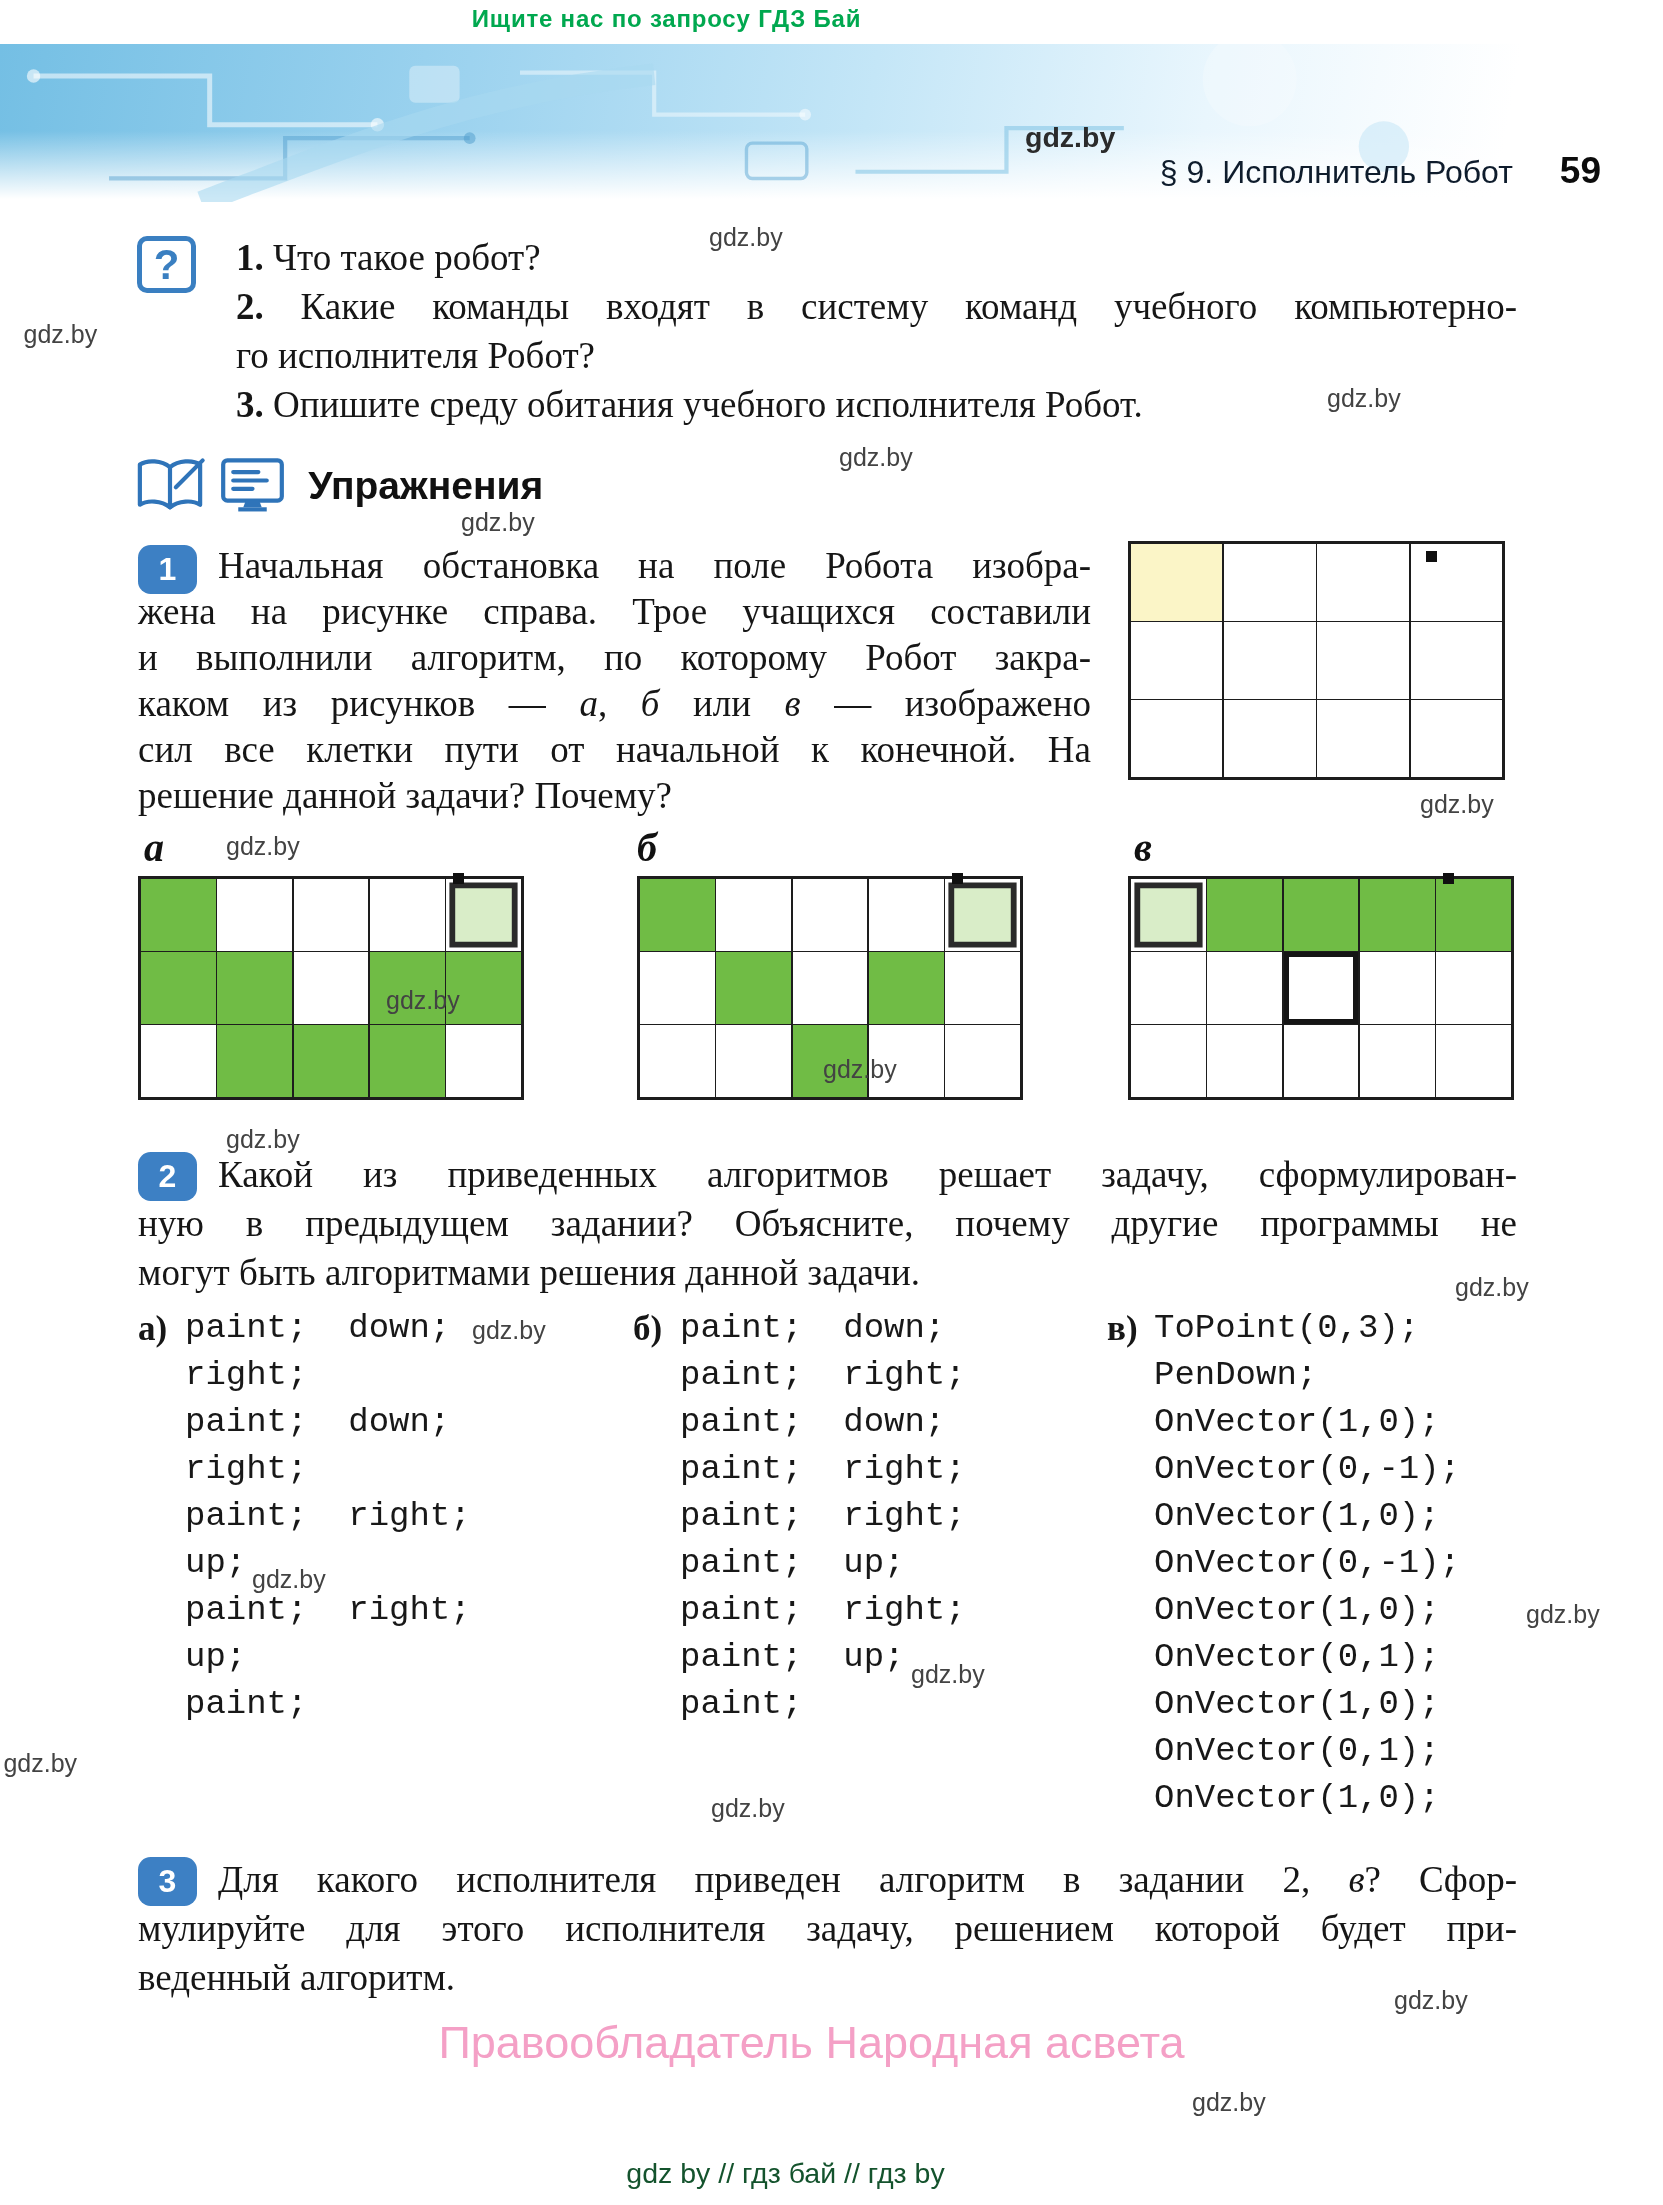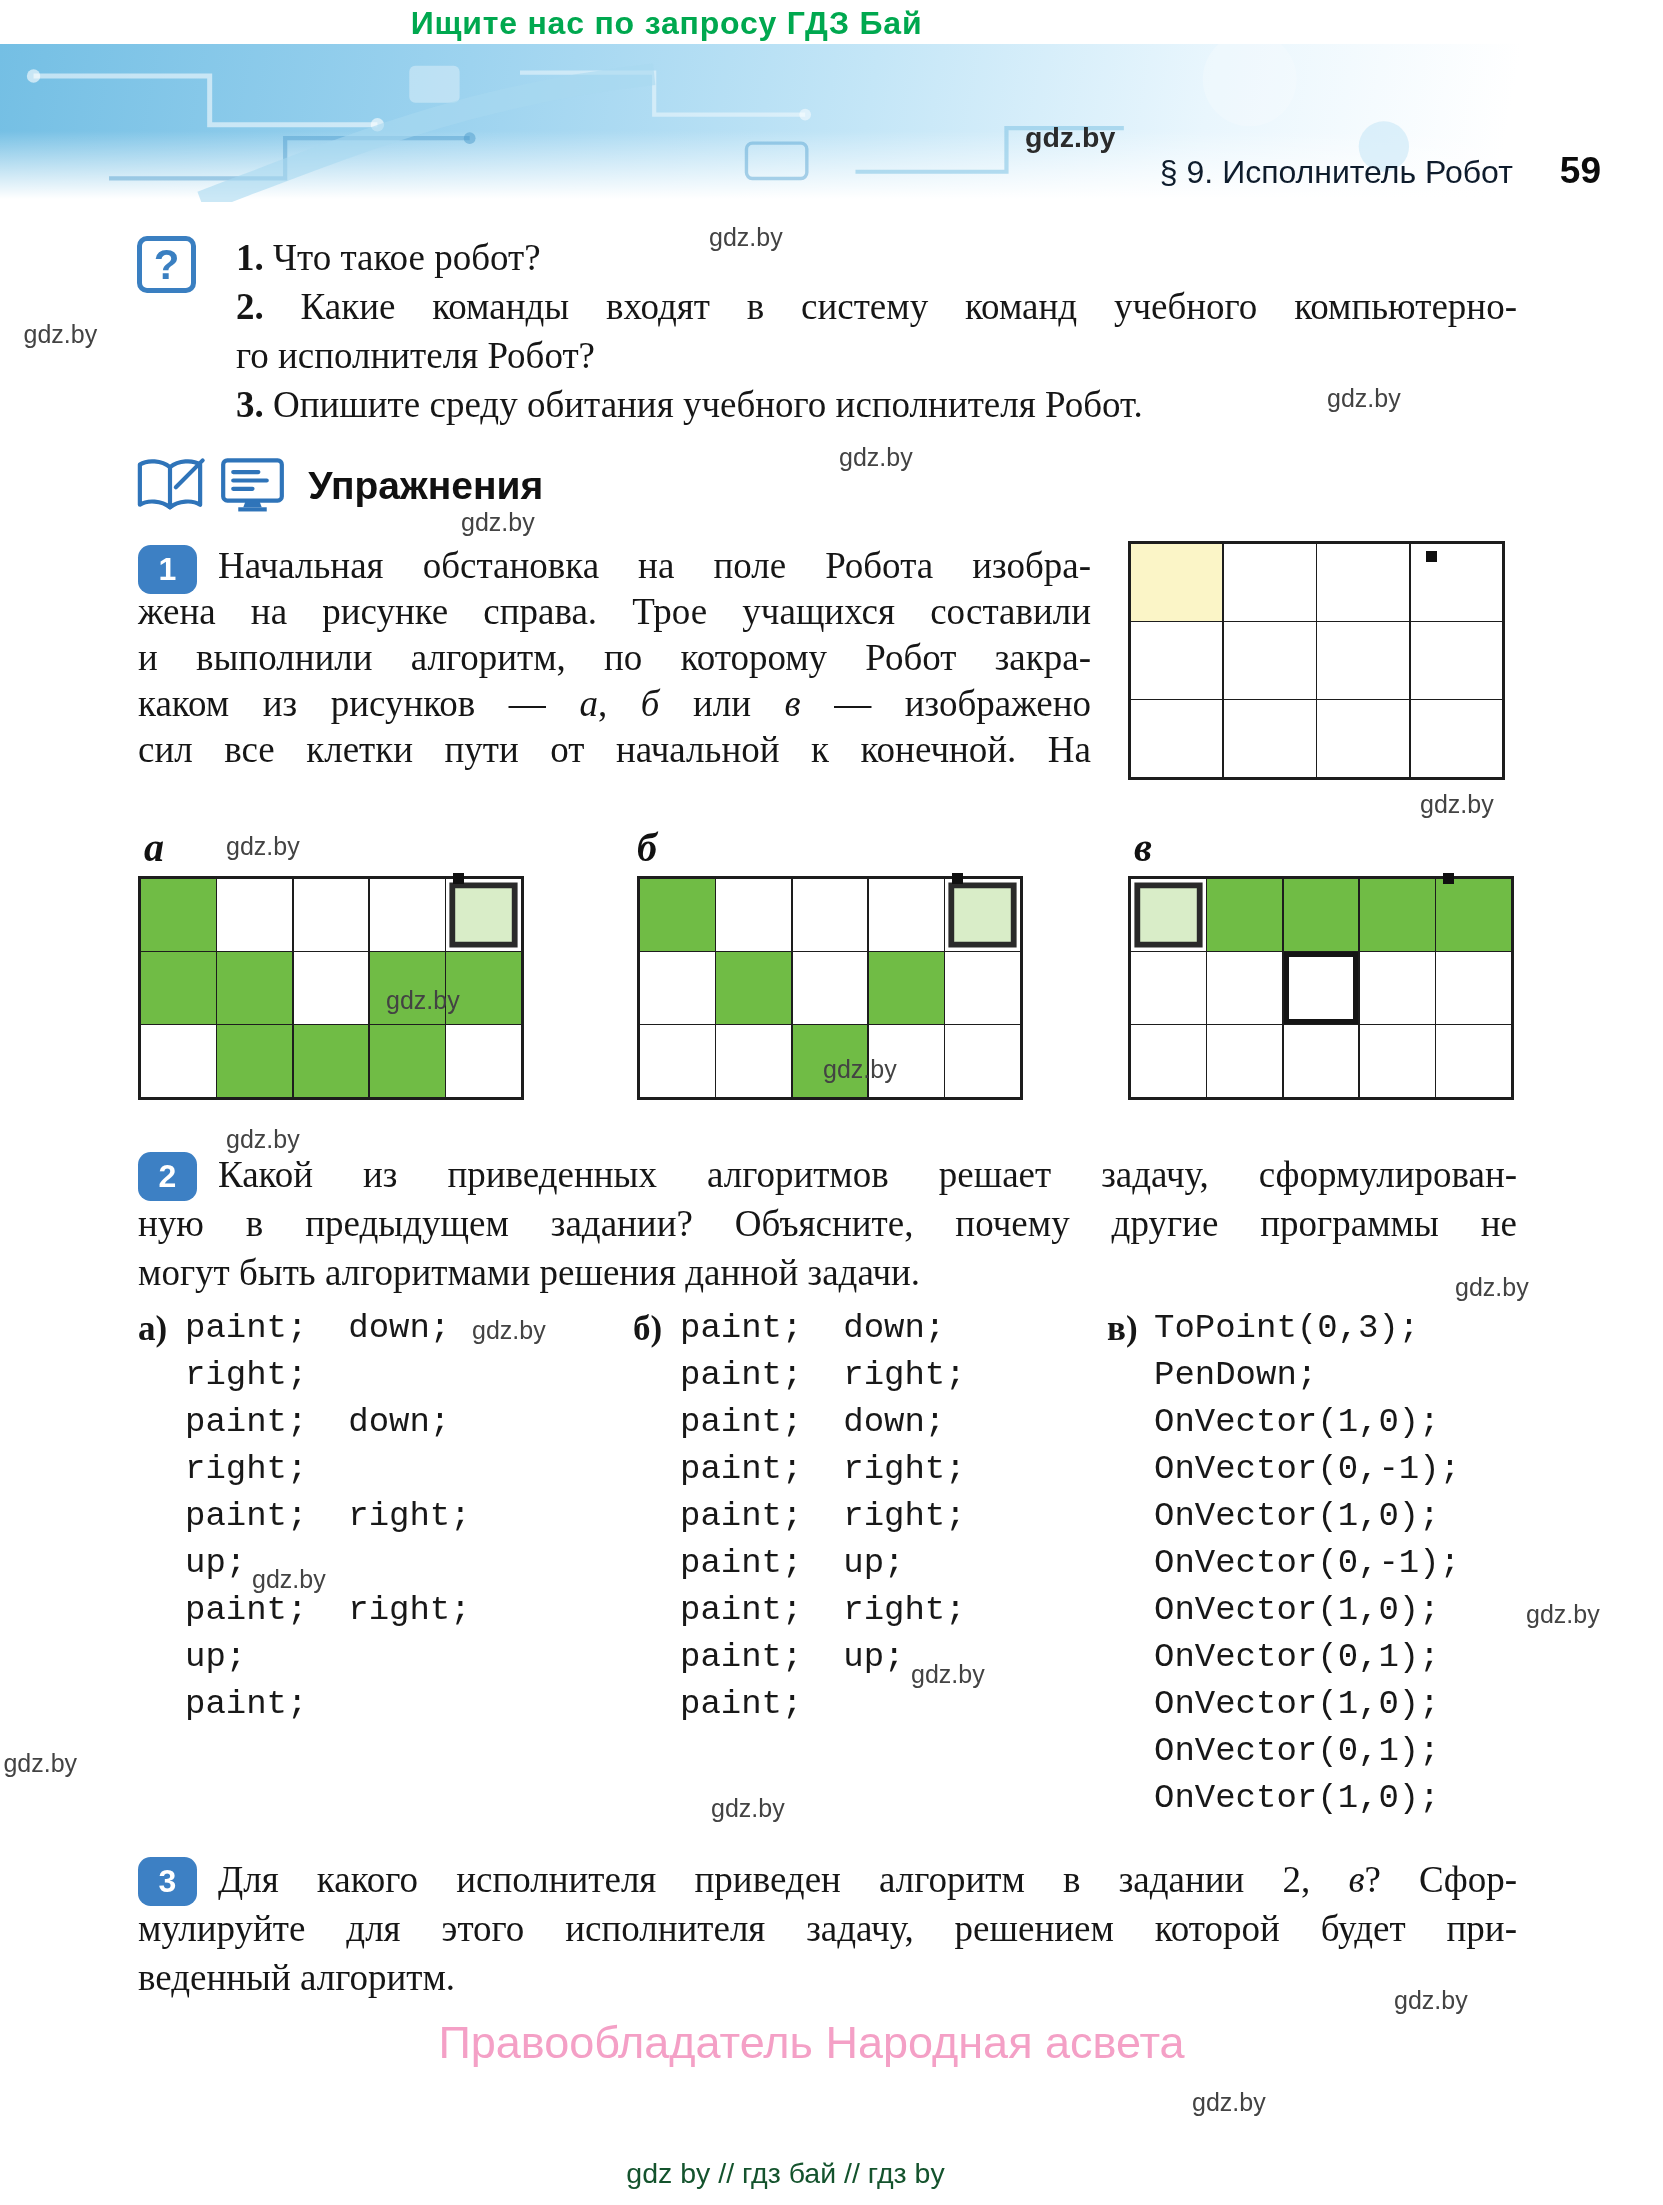--- a/index.html
+++ b/index.html
@@ -10,7 +10,7 @@
 
   
   .top-note { top:5px; left:331px; width:671px; text-align:center;
-    font-family:"Liberation Sans",sans-serif; font-size:32px; font-weight:bold;
+    font-family:"Liberation Sans",sans-serif; font-size:24px; font-weight:bold;
     color:#00a84f; letter-spacing:0.8px; }
 
   

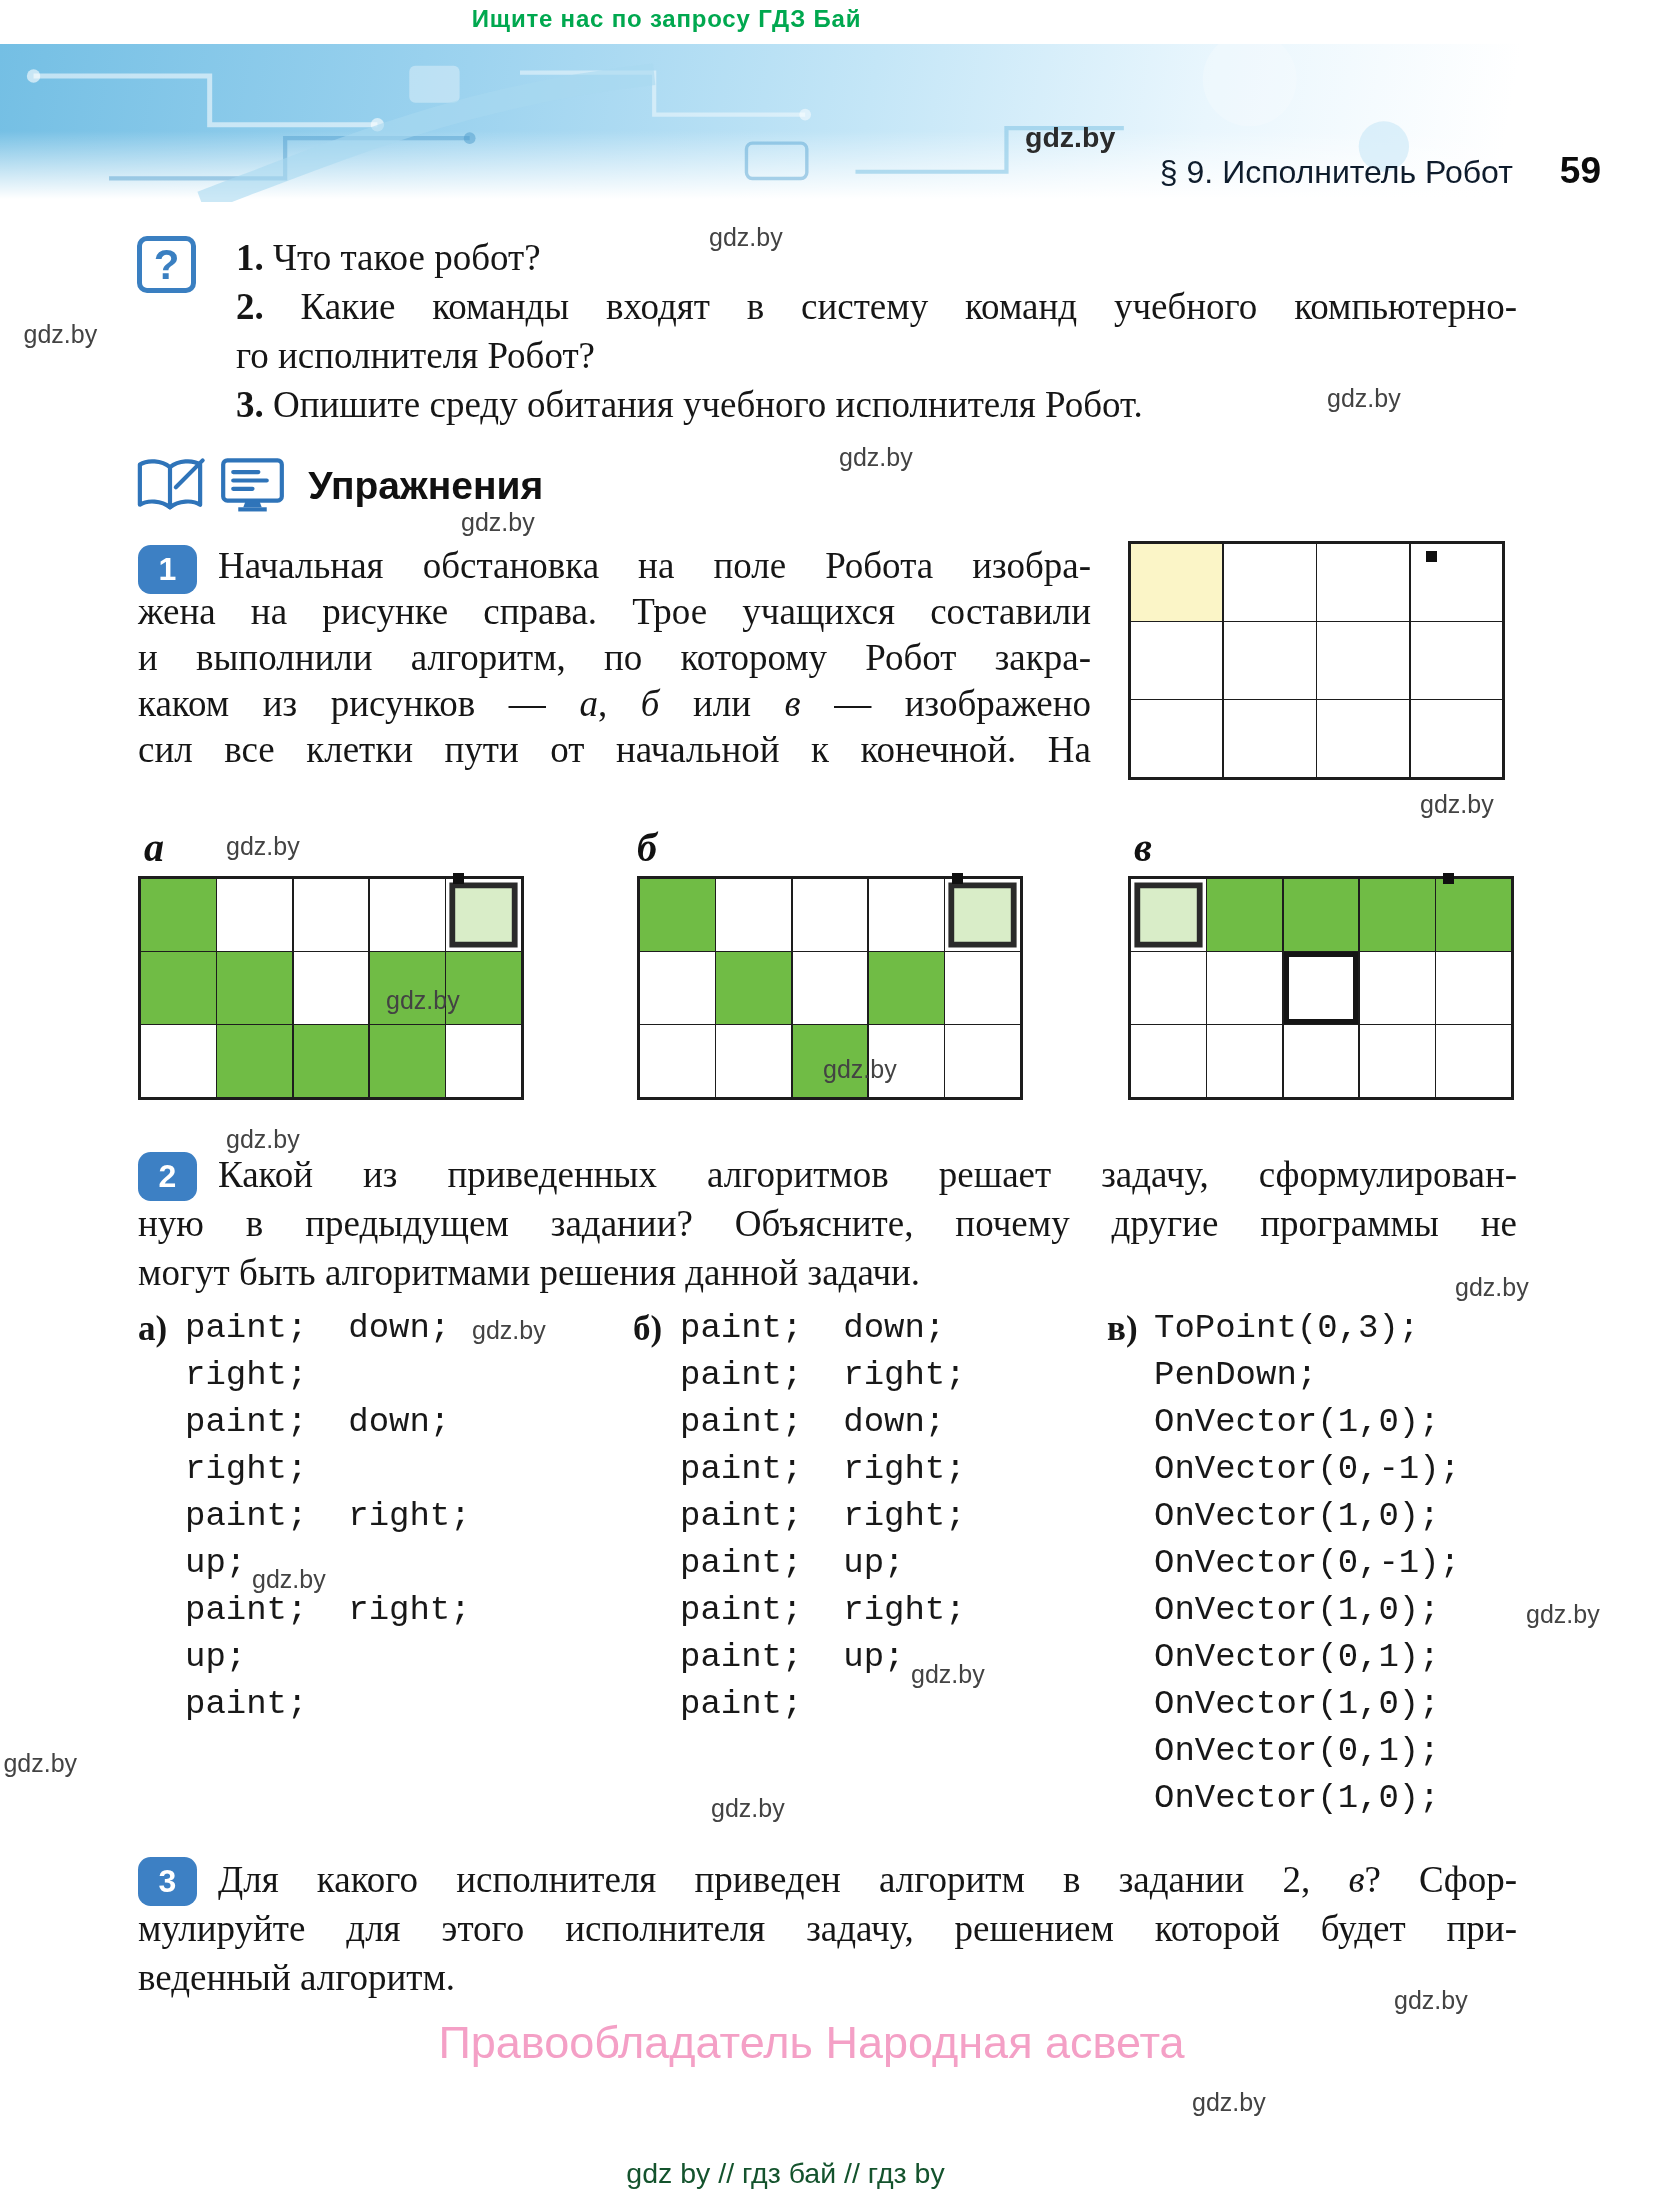--- a/index.html
+++ b/index.html
@@ -135,6 +135,7 @@
       <div class="tl just"><span>и выполнили алгоритм, по которому Робот закра-</span></div>
       <div class="tl just"><span>каком из рисунков — </span><i>а</i><span>, </span><i>б</i><span> или </span><i>в</i><span> — изображено</span></div>
       <div class="tl just"><span>сил все клетки пути от начальной к конечной. На</span></div>
+      <div class="tl"><span>решение данной задачи? Почему?</span></div>
     </div>
 </div>
 

